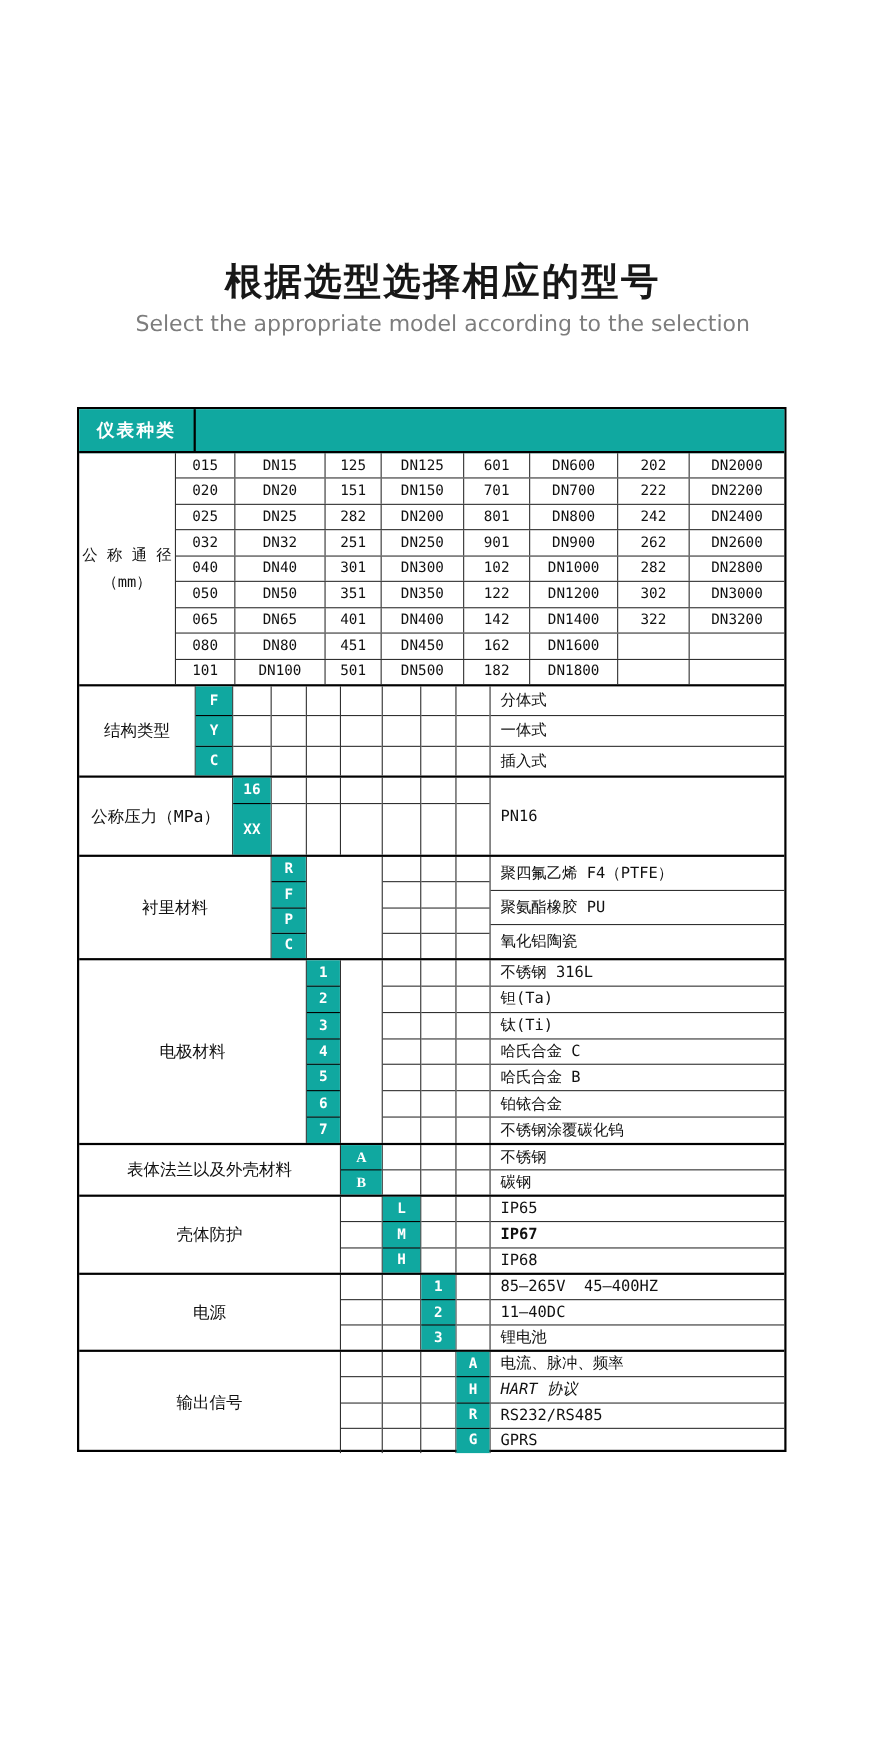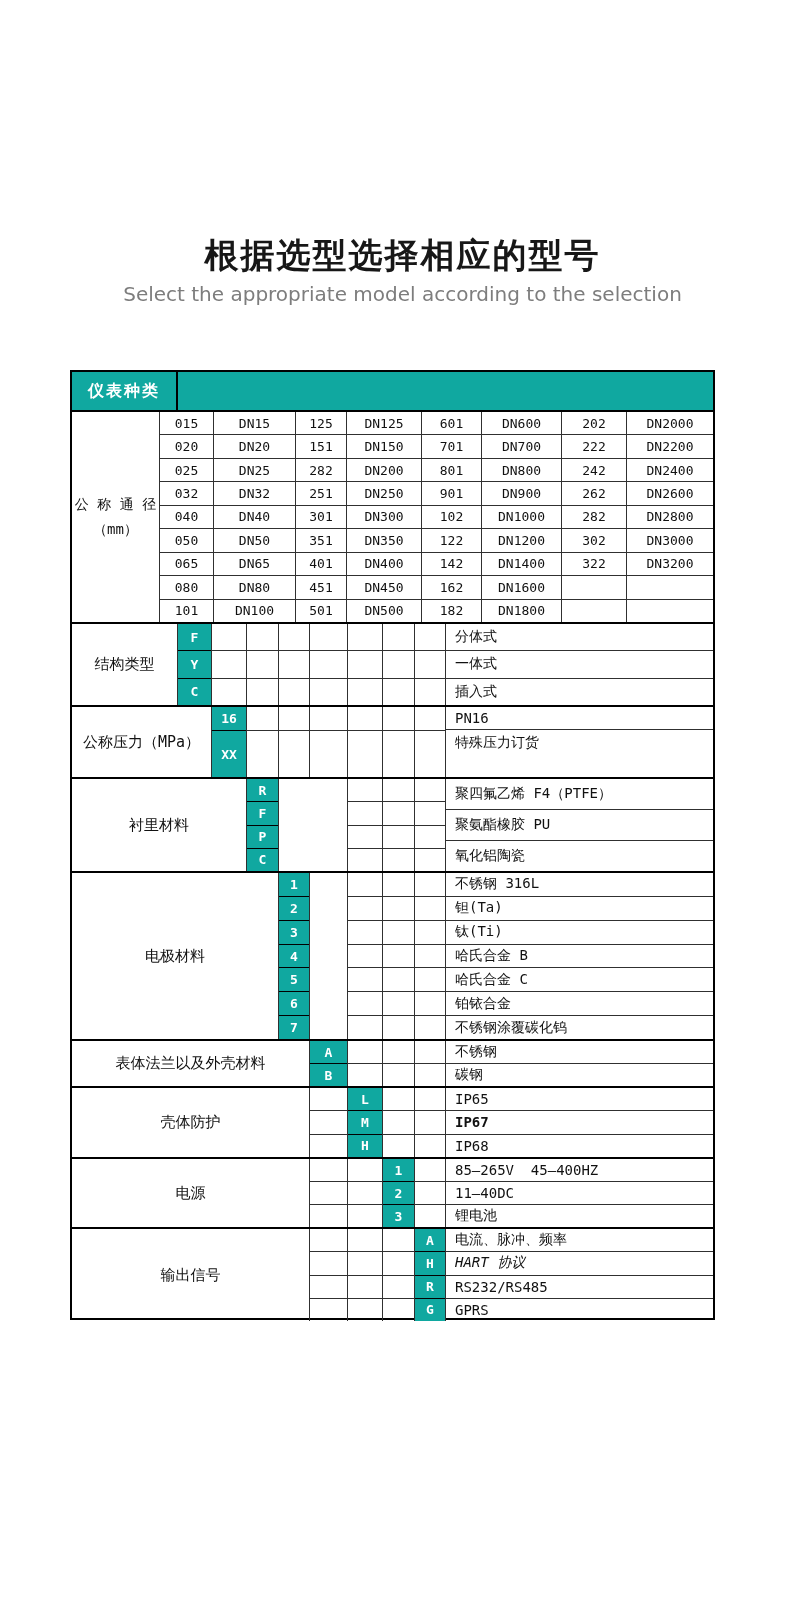--- a/index.html
+++ b/index.html
@@ -269,7 +269,6 @@
         </div>
         <div class="col desc-col">
           <div class="dcell" style="flex: 1 1 0px;">PN16</div>
-          <div class="dcell vtop" style="flex: 2 1 0px;">特殊压力订货</div>
         </div>
       </div>
       <div class="section" style="height: 94px;">

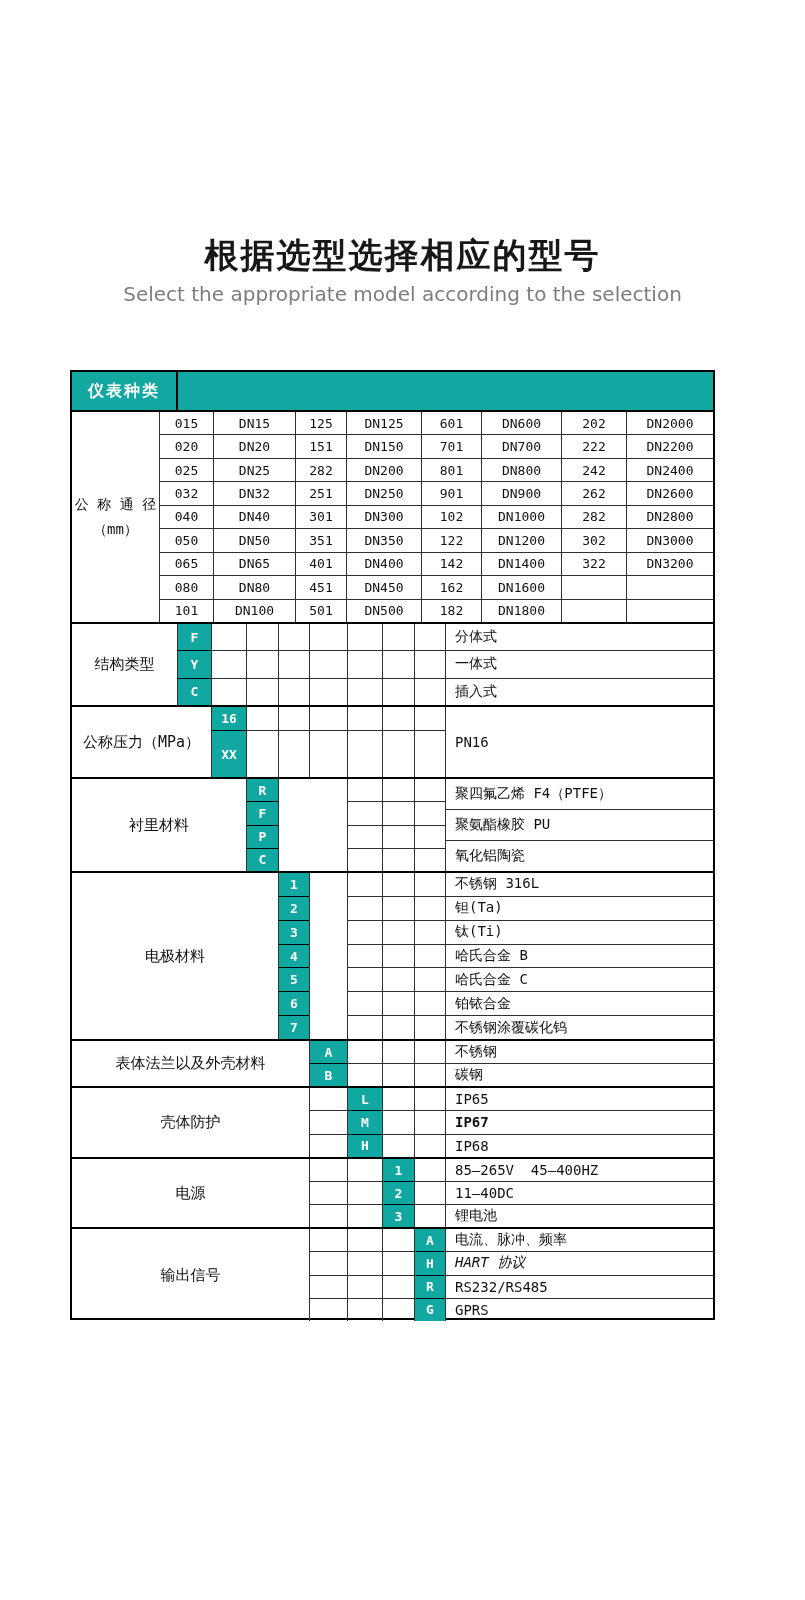--- a/index.html
+++ b/index.html
@@ -347,8 +347,8 @@
           <div class="dcell" style="flex: 1 1 0px;">不锈钢 316L</div>
           <div class="dcell" style="flex: 1 1 0px;">钽(Ta)</div>
           <div class="dcell" style="flex: 1 1 0px;">钛(Ti)</div>
+          <div class="dcell" style="flex: 1 1 0px;">哈氏合金 C</div>
           <div class="dcell" style="flex: 1 1 0px;">哈氏合金 B</div>
-          <div class="dcell" style="flex: 1 1 0px;">哈氏合金 C</div>
           <div class="dcell" style="flex: 1 1 0px;">铂铱合金</div>
           <div class="dcell" style="flex: 1 1 0px;">不锈钢涂覆碳化钨</div>
         </div>

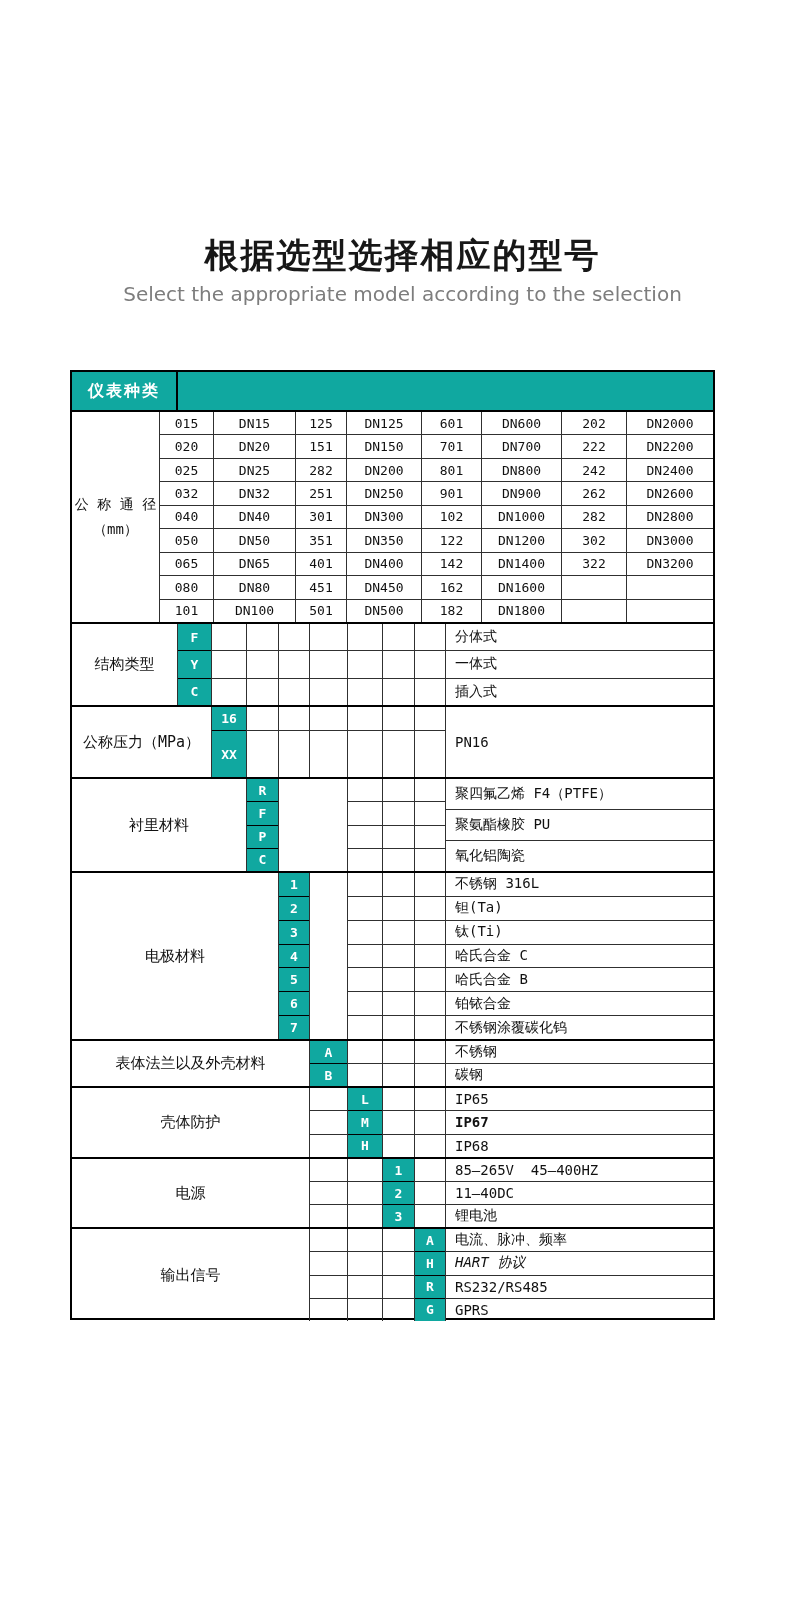--- a/index.html
+++ b/index.html
@@ -353,7 +353,7 @@
           <div class="dcell" style="flex: 1 1 0px;">不锈钢涂覆碳化钨</div>
         </div>
       </div>
-      <div class="section" style="height: 47px;">
+      <div class="section" style="height: 47px; font-family: Liberation Serif, serif;">
         <div class="label" style="width: 238px;">表体法兰以及外壳材料</div>
         <div class="col codes-col" style="width: 38px;">
           <div class="ccell" style="flex: 1 1 0px;">A</div>

